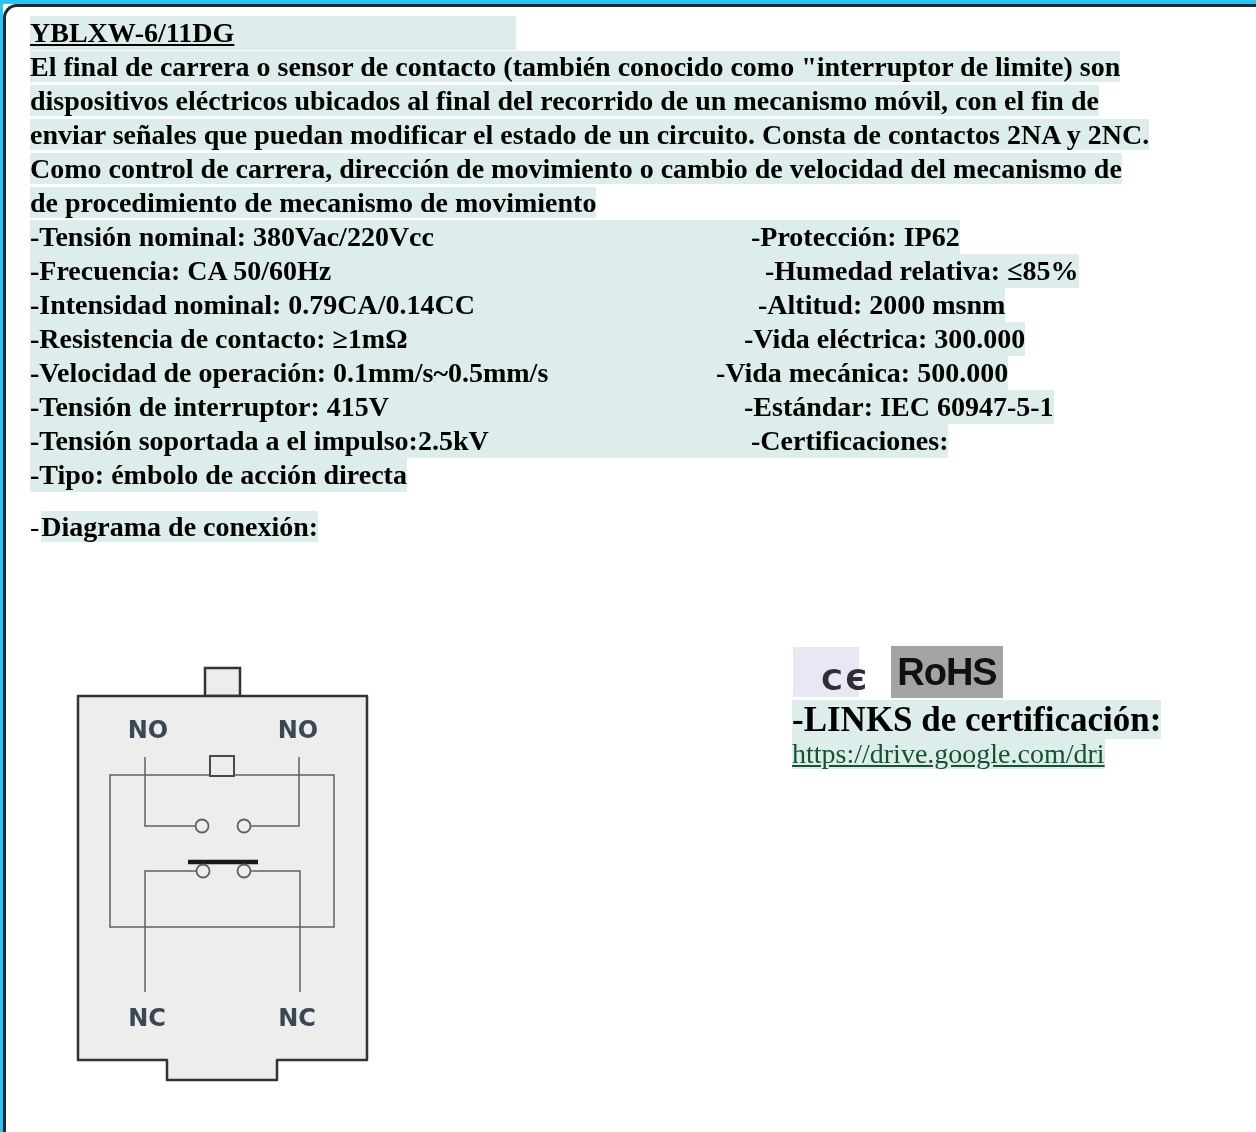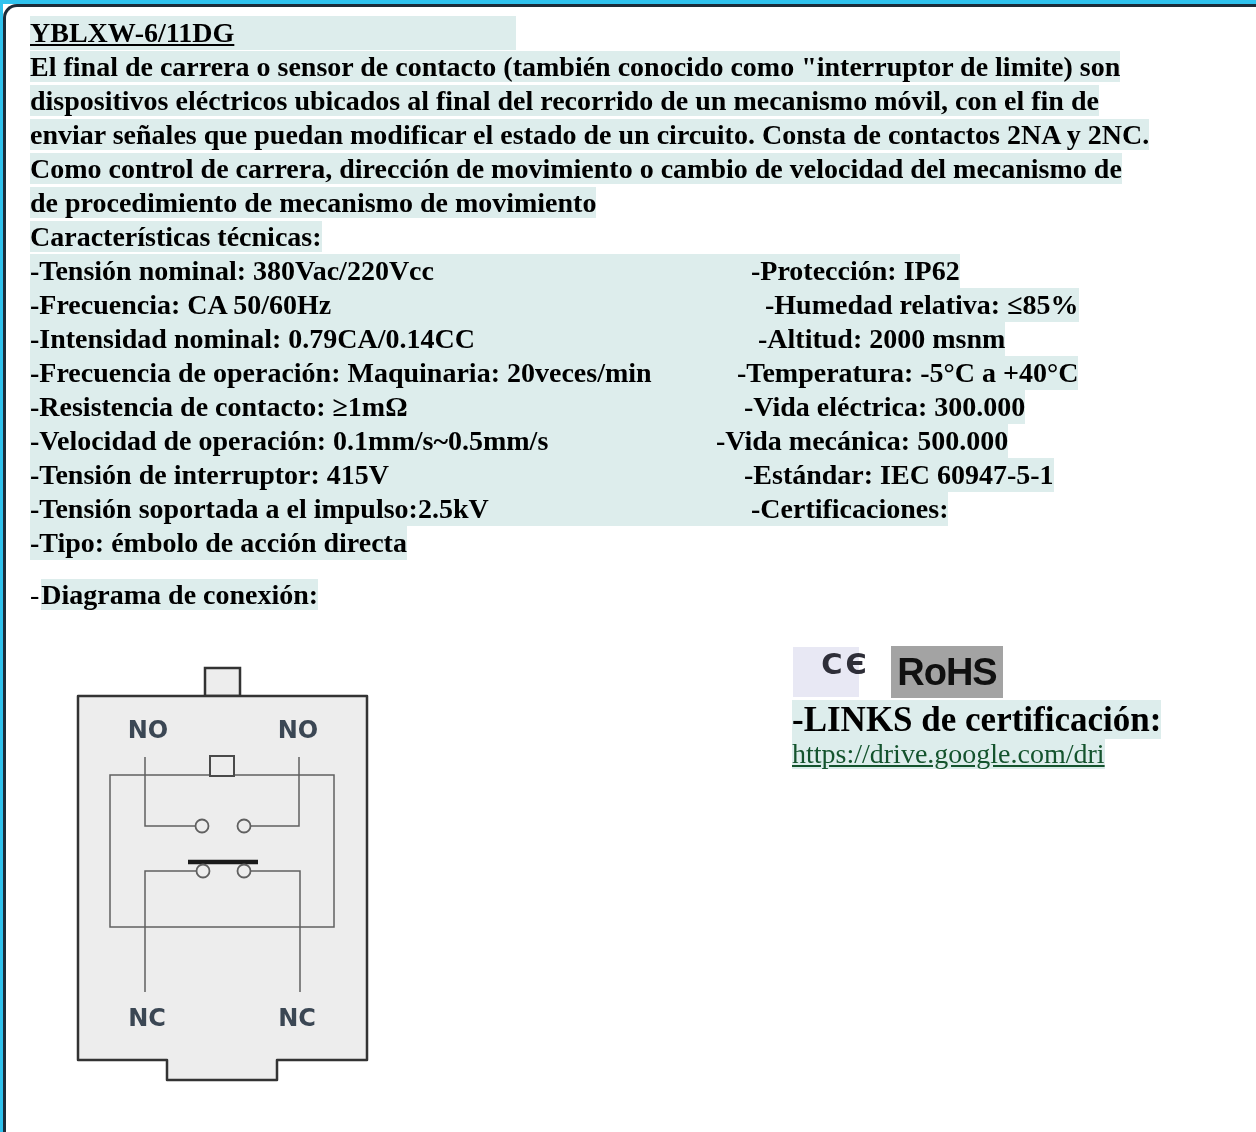--- a/index.html
+++ b/index.html
@@ -58,7 +58,6 @@
   <div class="line"><span class="hl">Como control de carrera, dirección de movimiento o cambio de velocidad del mecanismo de</span></div>
   <div class="line"><span class="hl">de procedimiento de mecanismo de movimiento</span></div>
 
-  <div class="line"><span class="hl">Características técnicas:</span></div>
 
   <div class="line spec-row"><span class="hl"><span class="spec-left">-Tensión nominal: 380Vac/220Vcc</span><span class="spec-right">     -Protección: IP62</span></span></div>
   <div class="line spec-row"><span class="hl"><span class="spec-left">-Frecuencia: CA 50/60Hz</span><span class="spec-right">       -Humedad relativa: ≤85%</span></span></div>

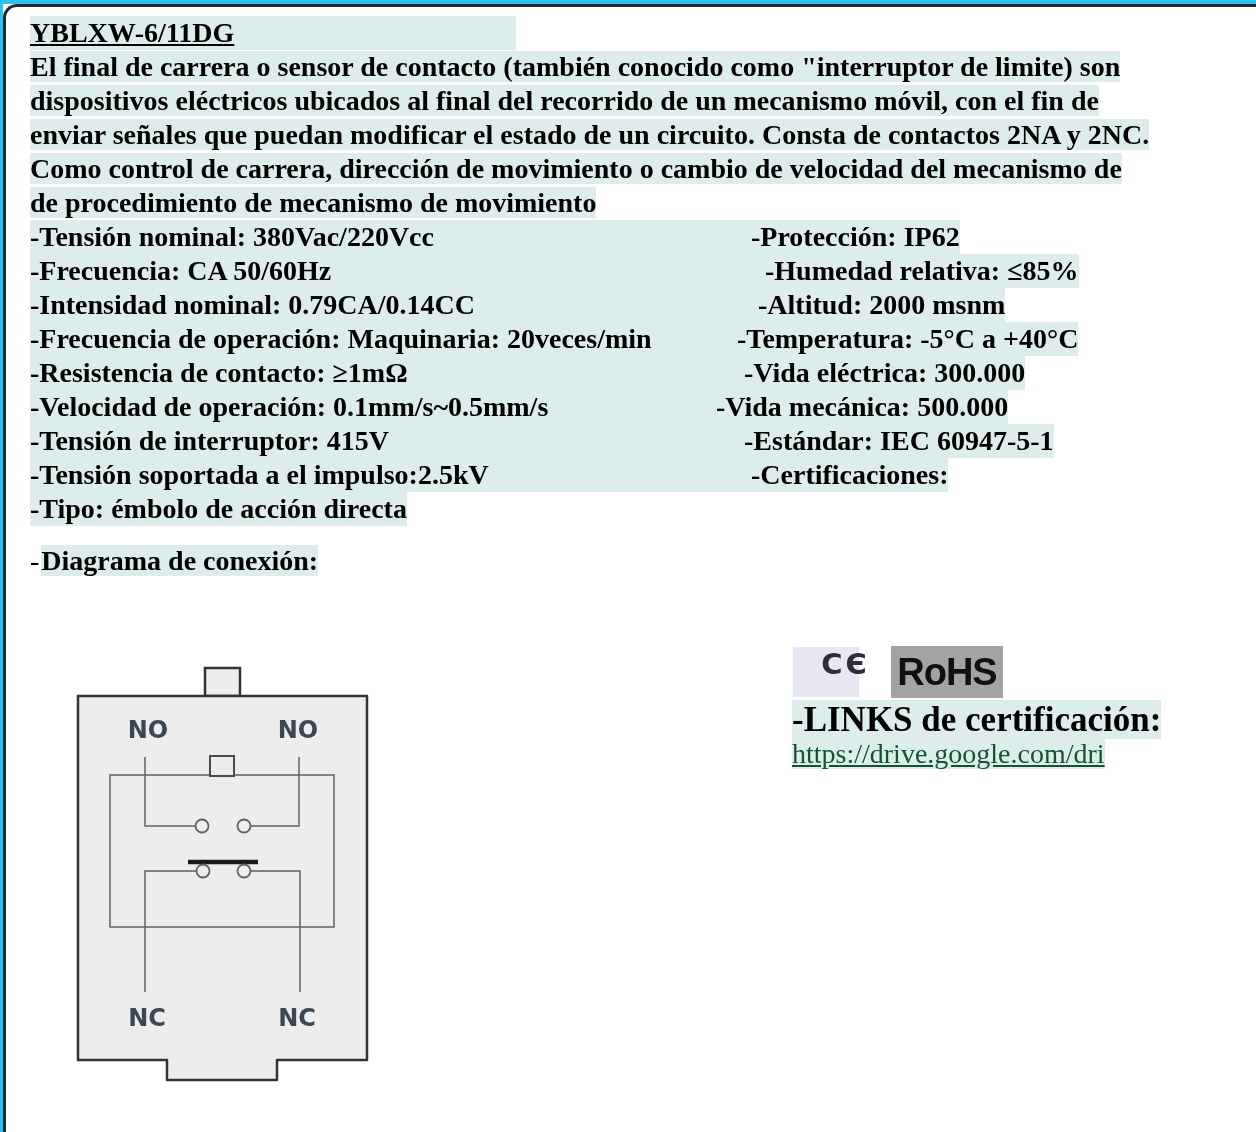--- a/index.html
+++ b/index.html
@@ -62,7 +62,6 @@
   <div class="line spec-row"><span class="hl"><span class="spec-left">-Tensión nominal: 380Vac/220Vcc</span><span class="spec-right">     -Protección: IP62</span></span></div>
   <div class="line spec-row"><span class="hl"><span class="spec-left">-Frecuencia: CA 50/60Hz</span><span class="spec-right">       -Humedad relativa: ≤85%</span></span></div>
   <div class="line spec-row"><span class="hl"><span class="spec-left">-Intensidad nominal: 0.79CA/0.14CC</span><span class="spec-right">      -Altitud: 2000 msnm</span></span></div>
-  <div class="line spec-row"><span class="hl"><span class="spec-left">-Frecuencia de operación: Maquinaria: 20veces/min</span><span class="spec-right">   -Temperatura: -5°C a +40°C</span></span></div>
   <div class="line spec-row"><span class="hl"><span class="spec-left">-Resistencia de contacto: ≥1mΩ</span><span class="spec-right">    -Vida eléctrica: 300.000</span></span></div>
   <div class="line spec-row"><span class="hl"><span class="spec-left">-Velocidad de operación: 0.1mm/s~0.5mm/s</span><span class="spec-right">-Vida mecánica: 500.000</span></span></div>
   <div class="line spec-row"><span class="hl"><span class="spec-left">-Tensión de interruptor: 415V</span><span class="spec-right">    -Estándar: IEC 60947-5-1</span></span></div>

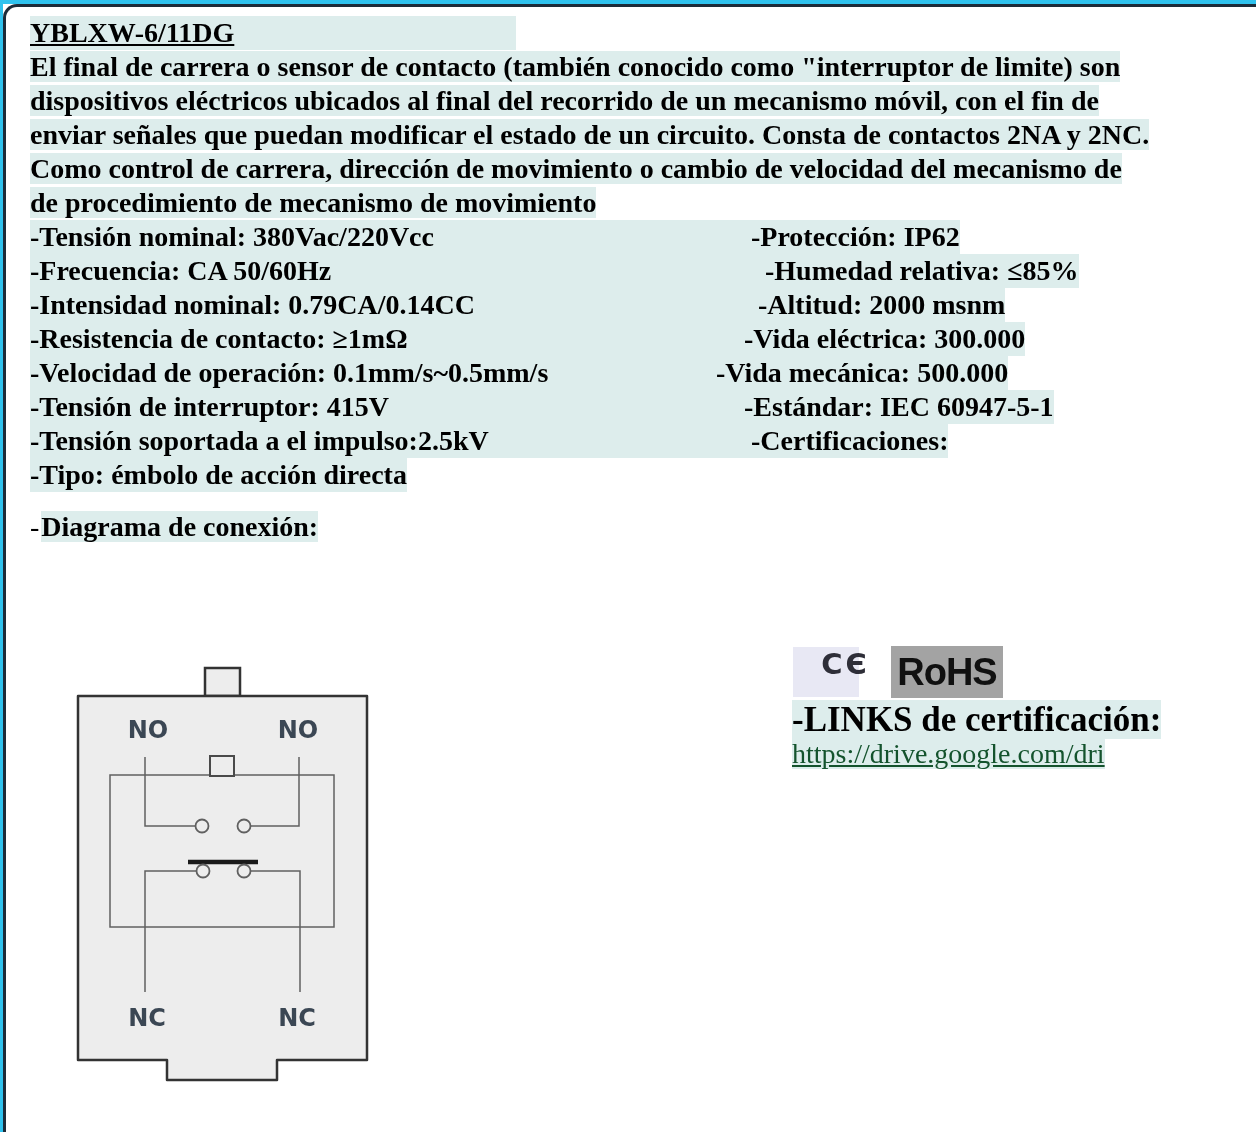--- a/index.html
+++ b/index.html
@@ -31,7 +31,7 @@
   .diagram-svg { position:absolute; left:60px; top:660px; }
   
   .ce-badge { position:absolute; left:793px; top:647px; width:66px; height:50px;
-              background:#e8e8f4; display:flex; align-items:flex-start; justify-content:center;
+              background:#e8e8f4; display:flex; align-items:flex-end; justify-content:center;
               font-family:"DejaVu Sans",sans-serif; font-weight:600; font-size:29px;
               color:#2e2e38; letter-spacing:3px;padding-left:39px; }
   .rohs-badge { position:absolute; left:891px; top:646px; width:112px; height:52px;

